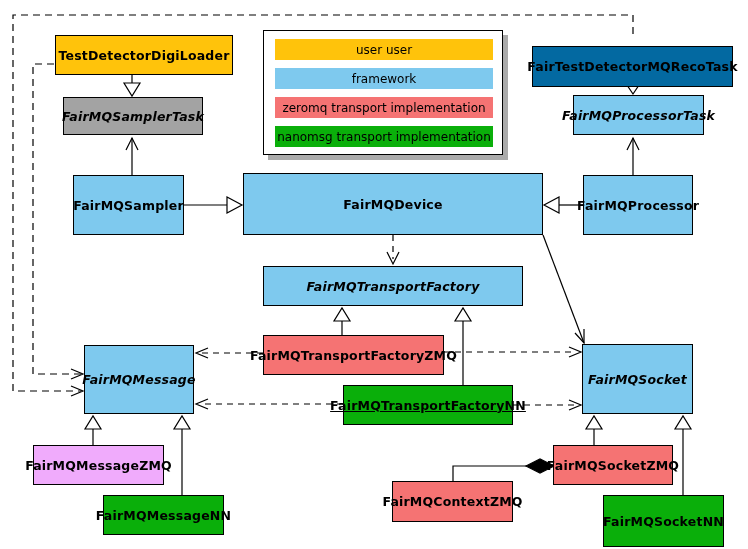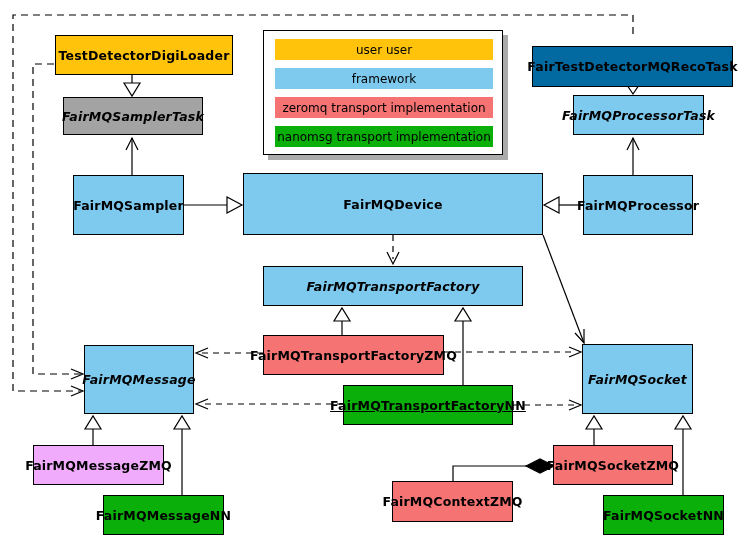--- a/index.html
+++ b/index.html
@@ -39,7 +39,7 @@
   #n-mnn         {left:103px; top:495px; width:121px; height:40px;}
   #n-socket      {left:582px; top:344px; width:111px; height:70px;}
   #n-szmq        {left:553px; top:445px; width:120px; height:40px;}
-  #n-snn         {left:603px; top:495px; width:121px; height:40px;}
+  #n-snn         {left:603px; top:495px; width:121px; height:52px;}
   #n-context     {left:392px; top:481px; width:121px; height:41px;}
   
   #legend{

